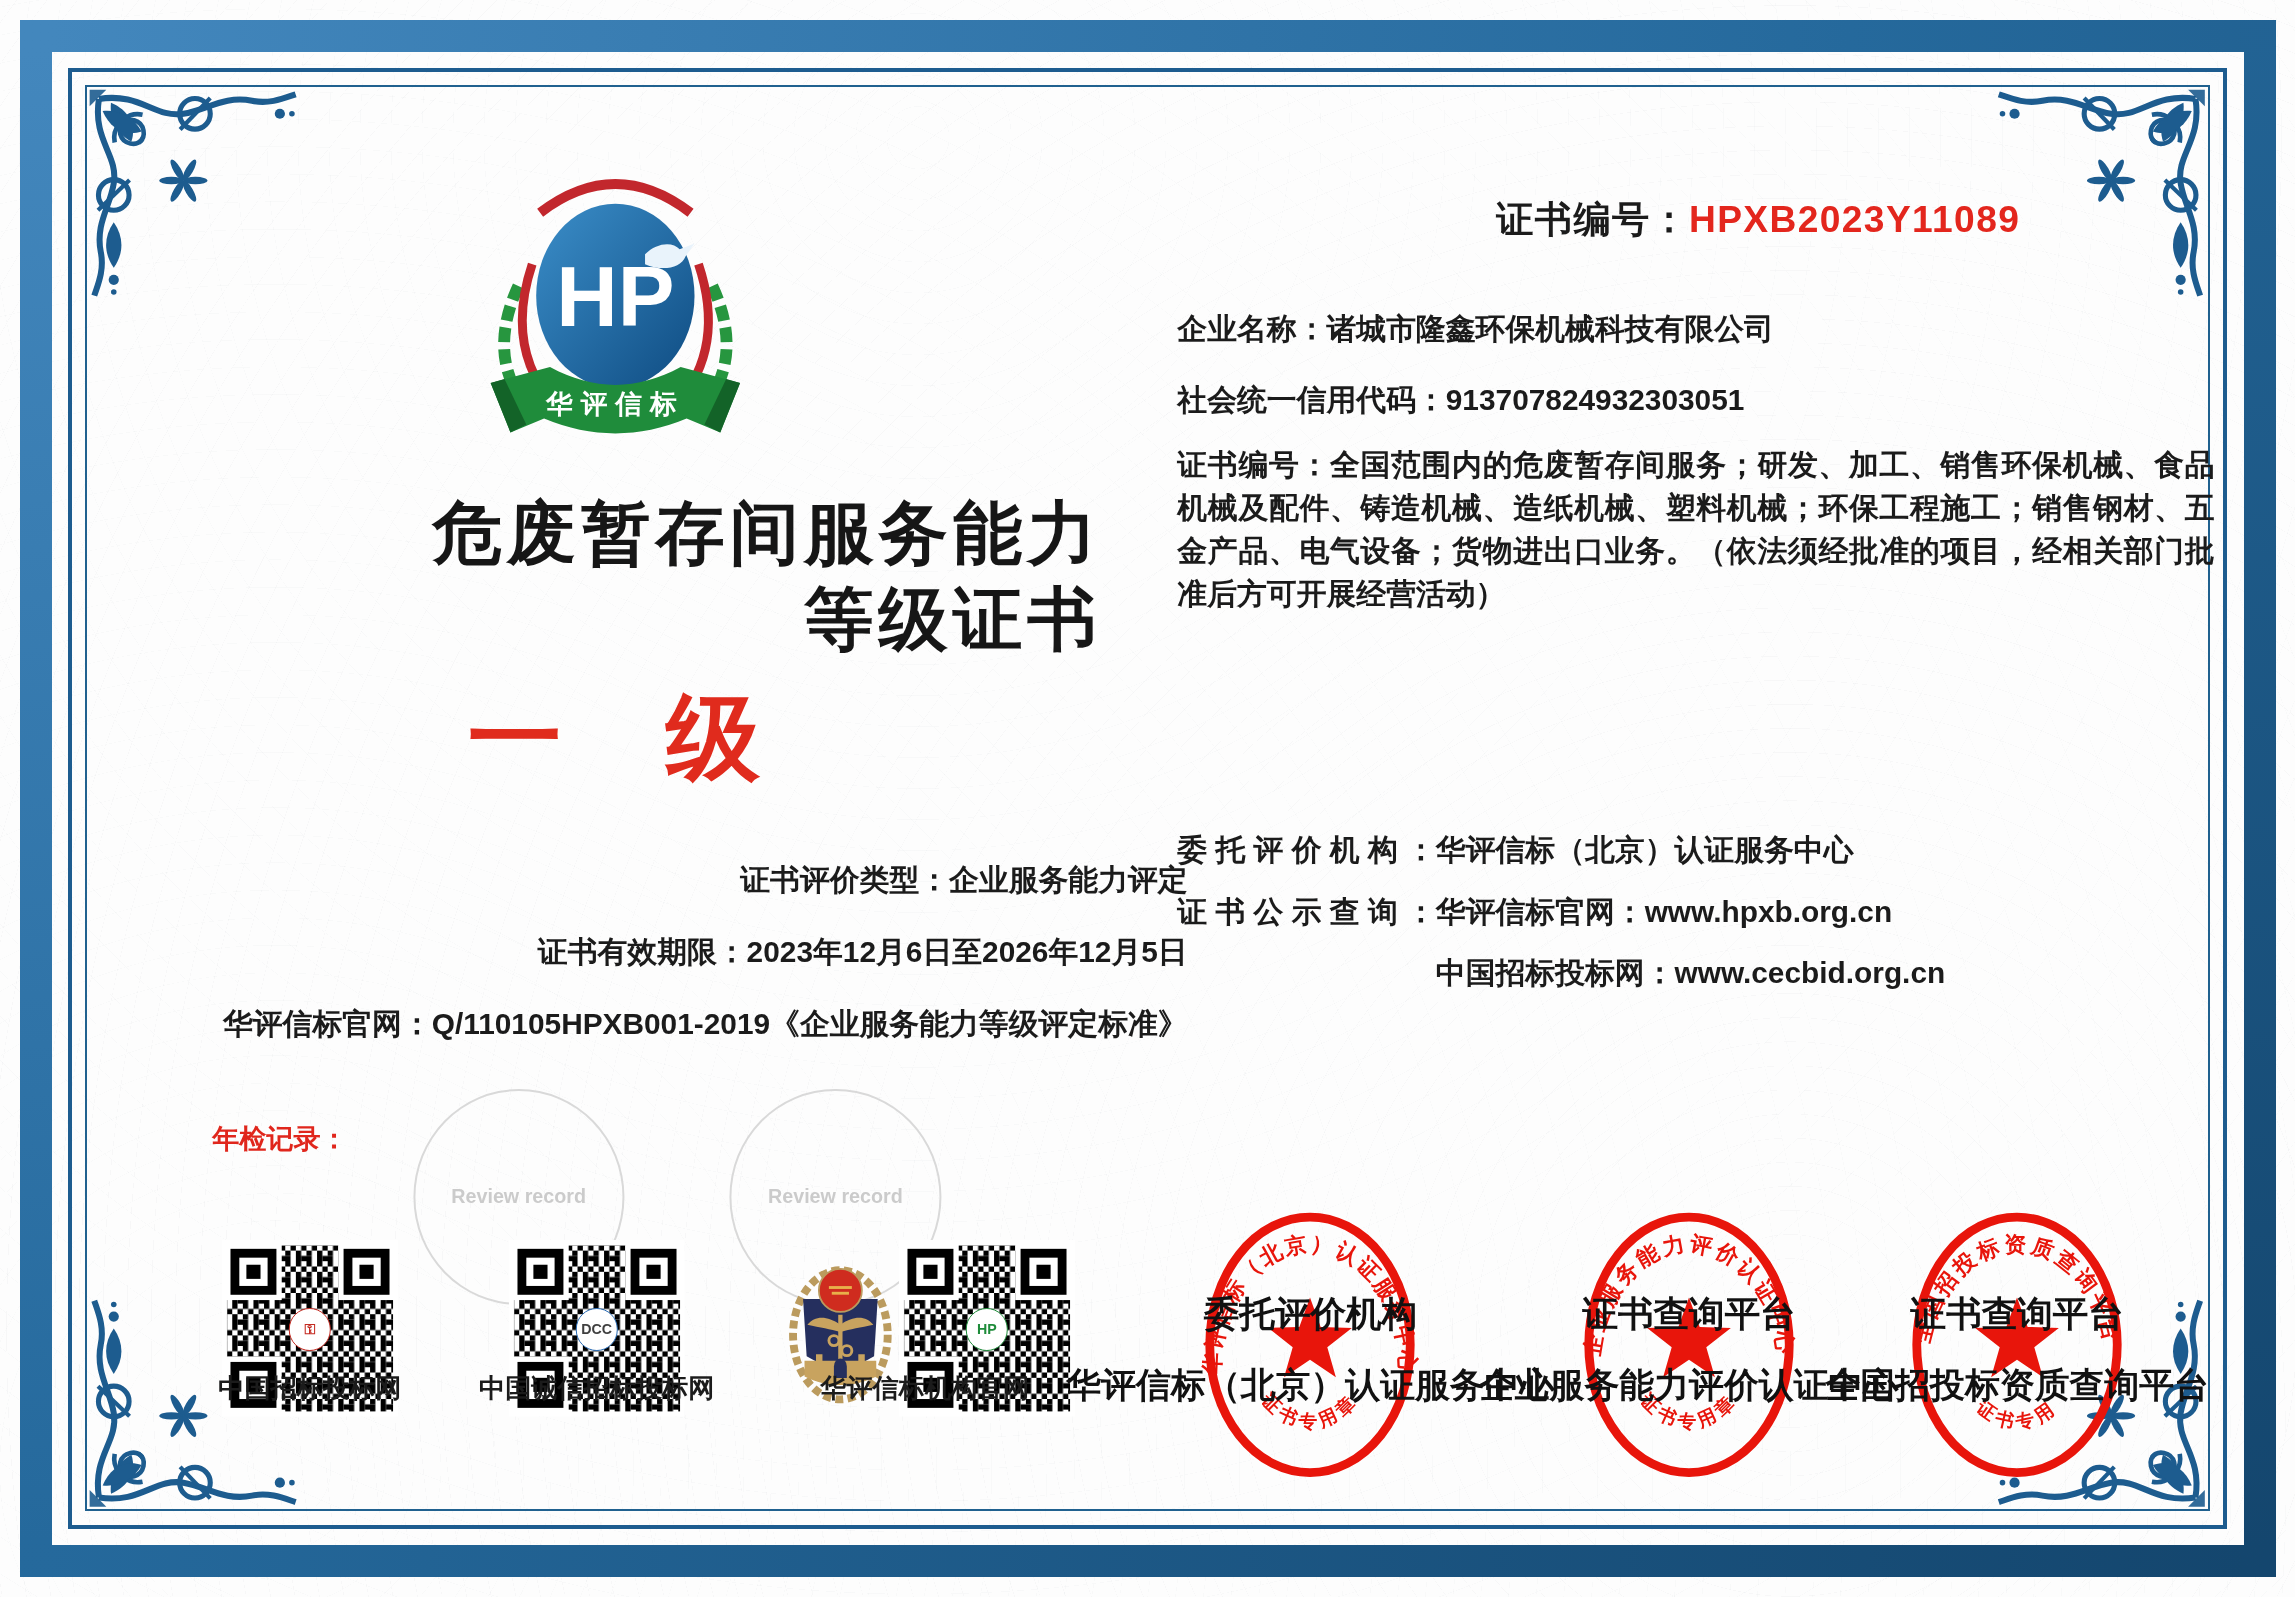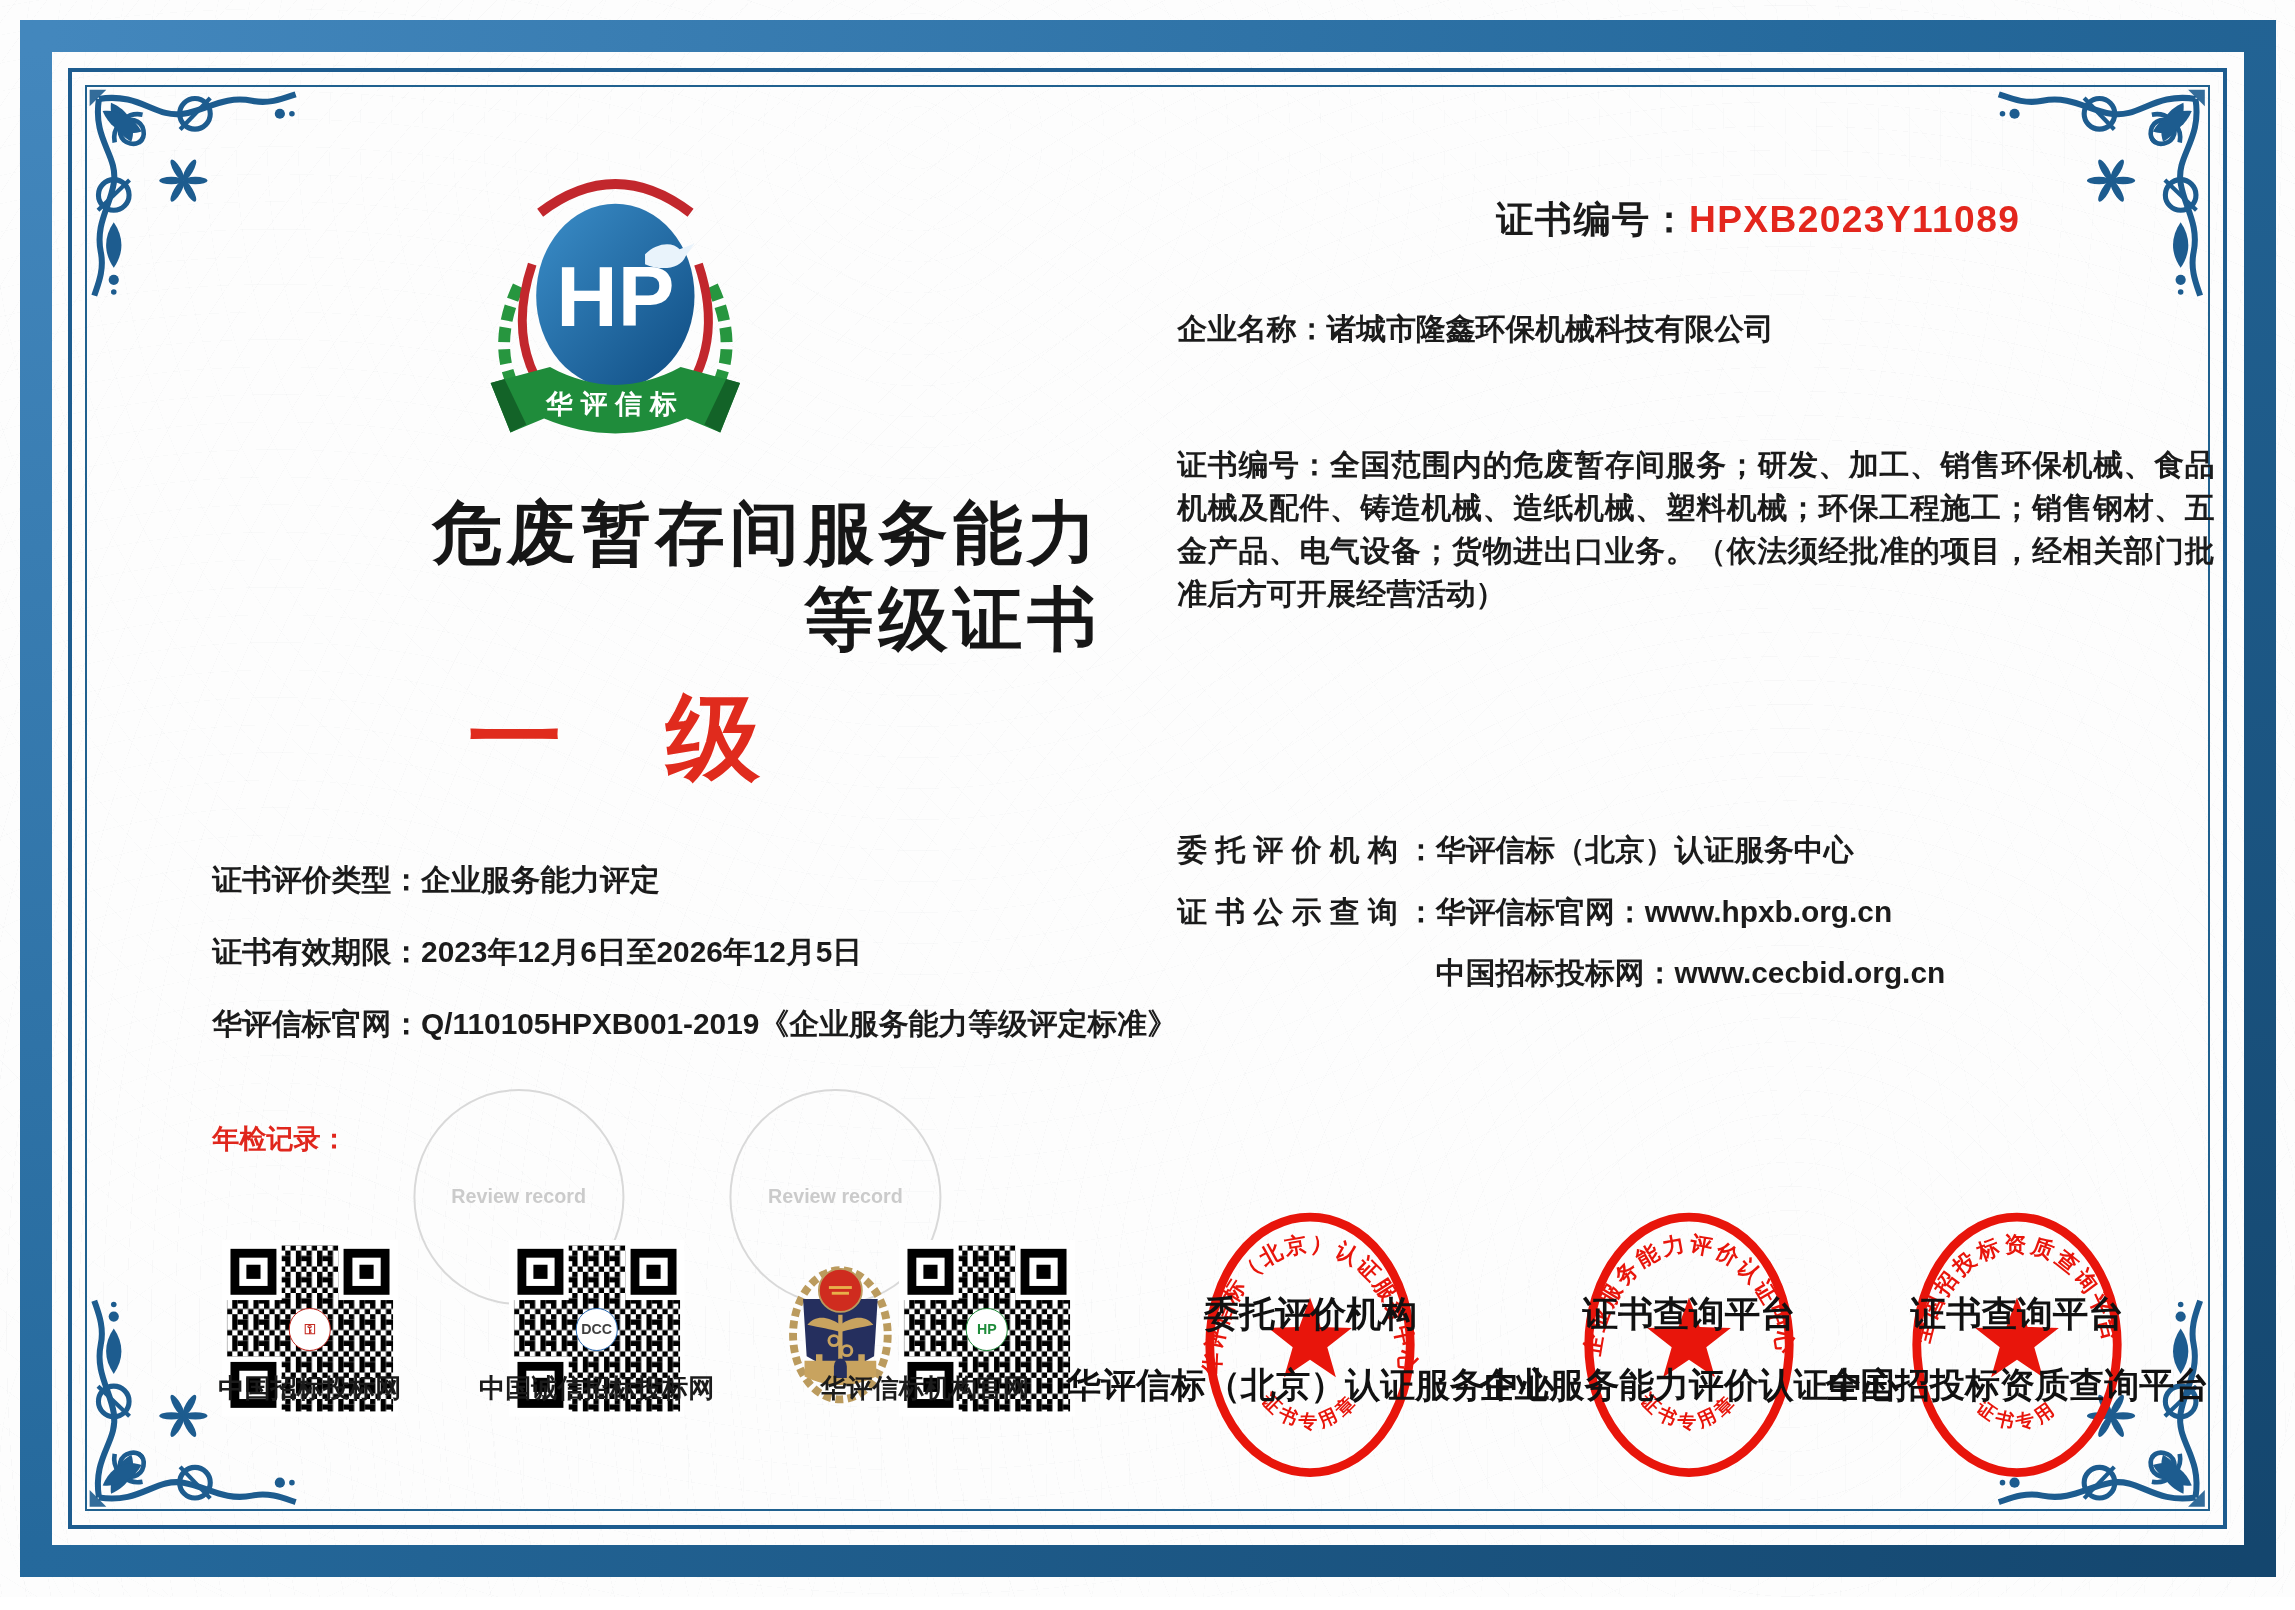--- a/index.html
+++ b/index.html
@@ -202,6 +202,9 @@
   <div class="row-company">
     <span>企业名称：</span><span>诸城市隆鑫环保机械科技有限公司</span>
   </div>
+  <div class="row-credit">
+    <span>社会统一信用代码：</span><span>913707824932303051</span>
+  </div>
   <div class="row-service">
     <span>证书编号：</span><span>全国范围内的危废暂存间服务；研发、加工、销售环保机械、食品机械及配件、铸造机械、造纸机械、塑料机械；环保工程施工；销售钢材、五金产品、电气设备；货物进出口业务。（依法须经批准的项目，经相关部门批准后方可开展经营活动）</span>
   </div>

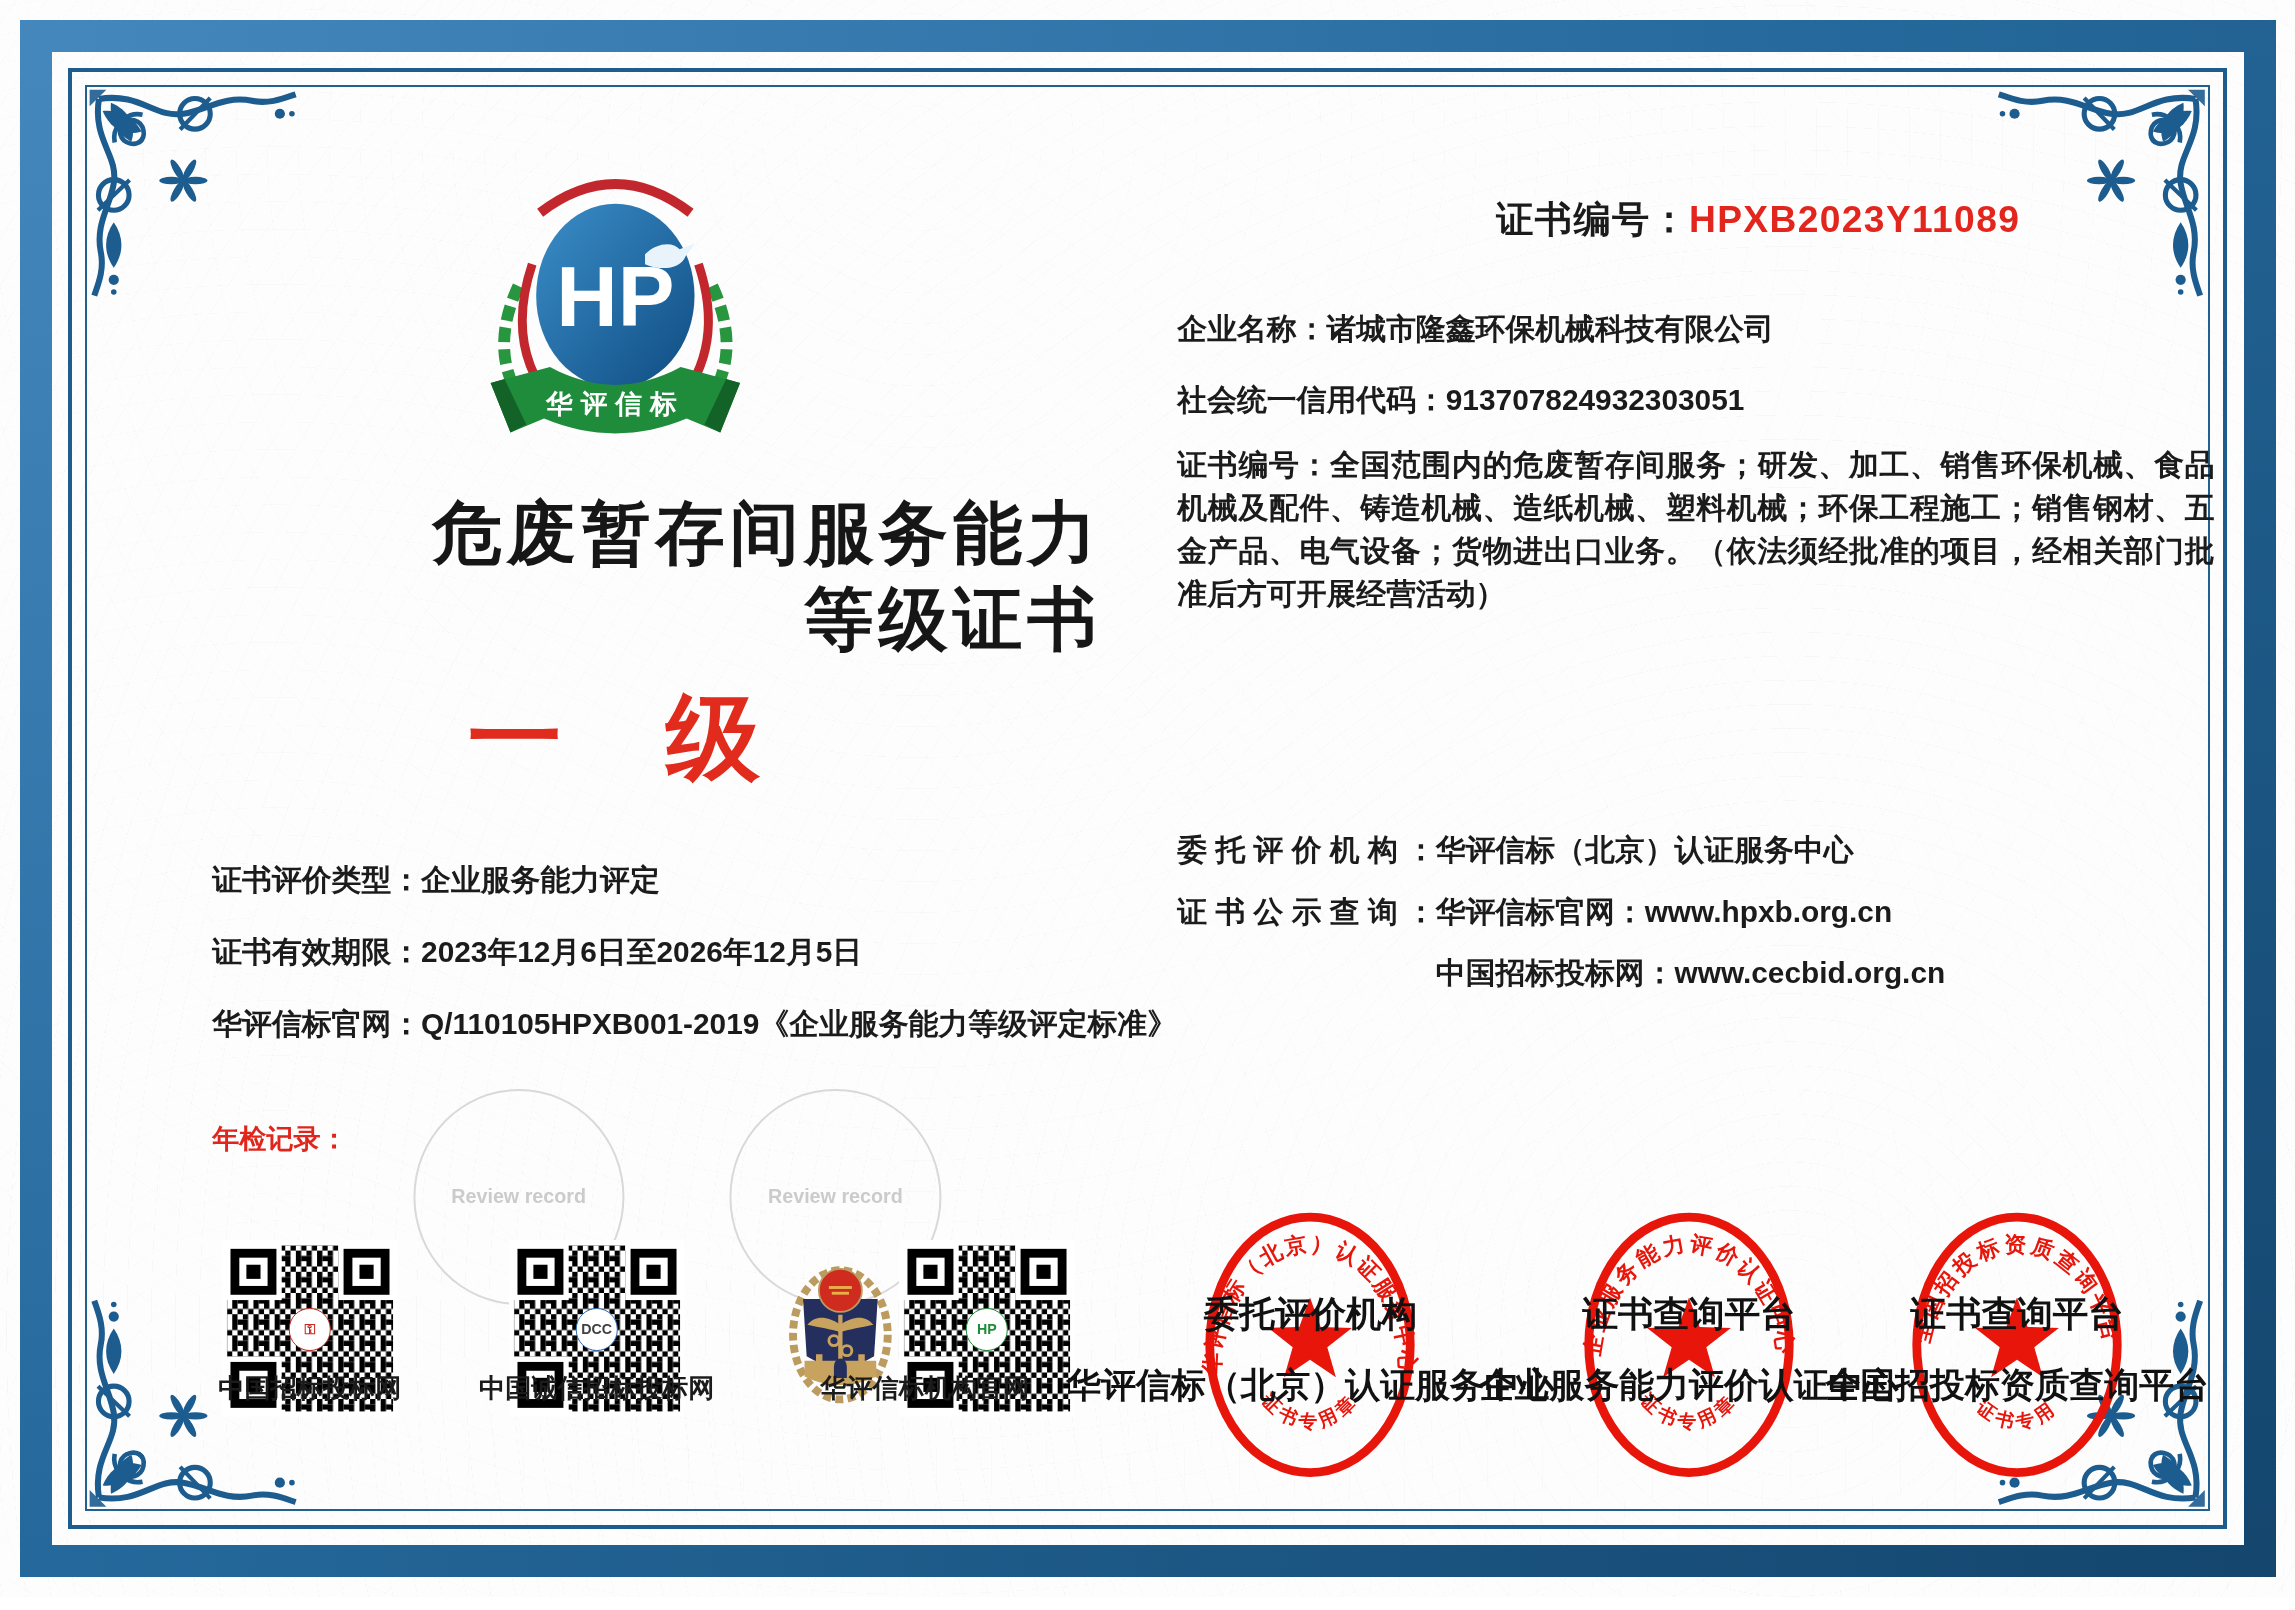--- a/index.html
+++ b/index.html
@@ -51,7 +51,7 @@
   .level { position:absolute; left:5.5vw; width:42.5vw; top:29.4vw; text-align:center; color:#e02b1d; font-size:4.1vw; font-weight:900; letter-spacing:1.7vw; text-indent:1.7vw; }
 
   .details { position:absolute; left:9.25vw; top:37.3vw; width:42.5vw; font-size:1.30vw; font-weight:900; }
-  .details p { margin:0 0 1.05vw 0; padding-left:9.7vw; text-indent:-9.7vw; line-height:1.6; }
+  .details p { margin:0 0 1.05vw 0; padding-left:9.7vw; text-indent:-9.7vw; line-height:1.6;text-align:right; }
 
   
   .agency { position:absolute; left:51.3vw; top:36.15vw; font-size:1.30vw; font-weight:700; }

